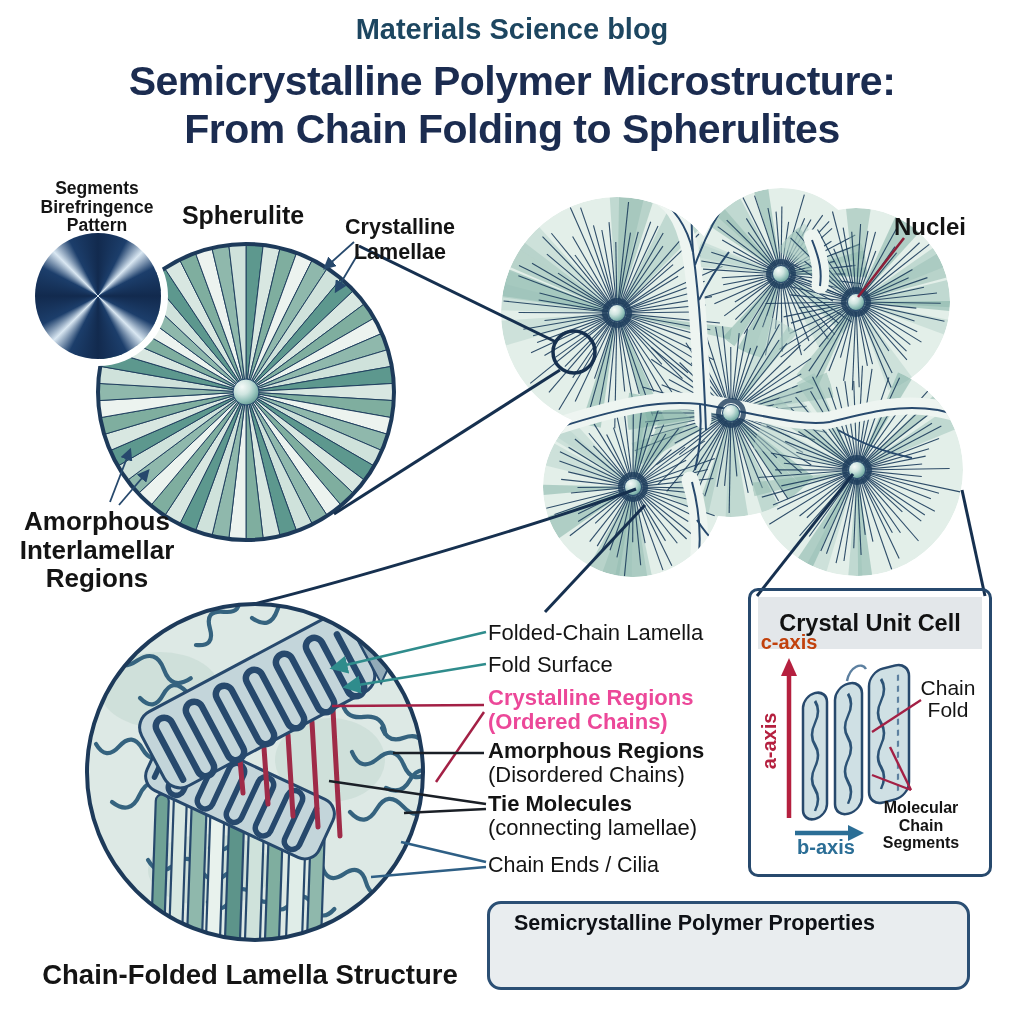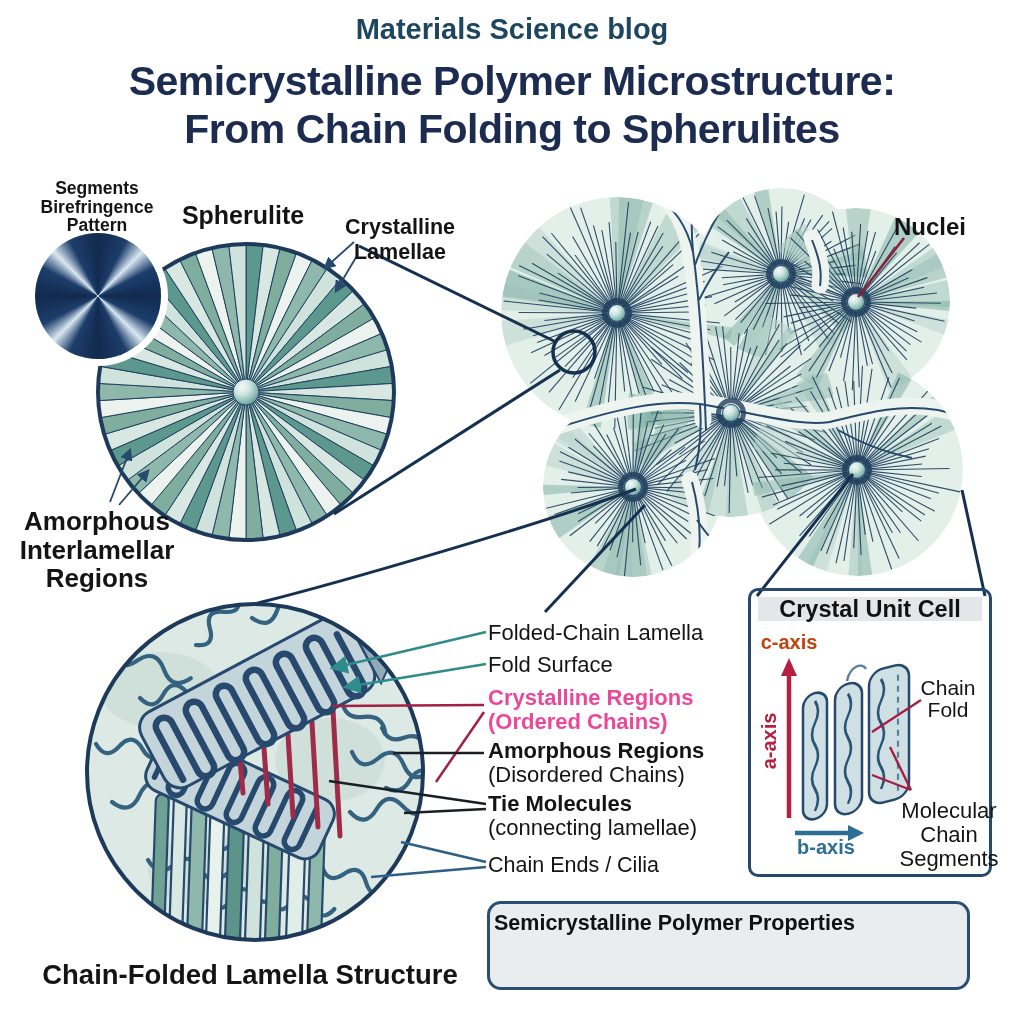--- a/index.html
+++ b/index.html
@@ -39,7 +39,7 @@
                     #122a4e 270deg,#1c3e6b 297deg,#d9e7f2 315deg,#1c3e6b 333deg,#122a4e 360deg);}
   .panel{position:absolute;z-index:2;box-sizing:border-box;background:transparent;}
   #unitcell{left:748px;top:588px;width:244px;height:289px;border:3px solid #27496d;border-radius:10px;}
-  #unitcell .band{position:absolute;left:7px;right:7px;top:6px;height:24px;background:#e3e7ea;
+  #unitcell .band{position:absolute;left:7px;right:7px;top:6px;height:52px;background:#e3e7ea;
     display:flex;align-items:center;justify-content:center;font-weight:bold;font-size:23.5px;color:#111;}
   #props{left:487px;top:901px;width:483px;height:89px;border:3.5px solid #2b4f74;border-radius:14px;
     background:#e9edef;padding:7px 4px;}

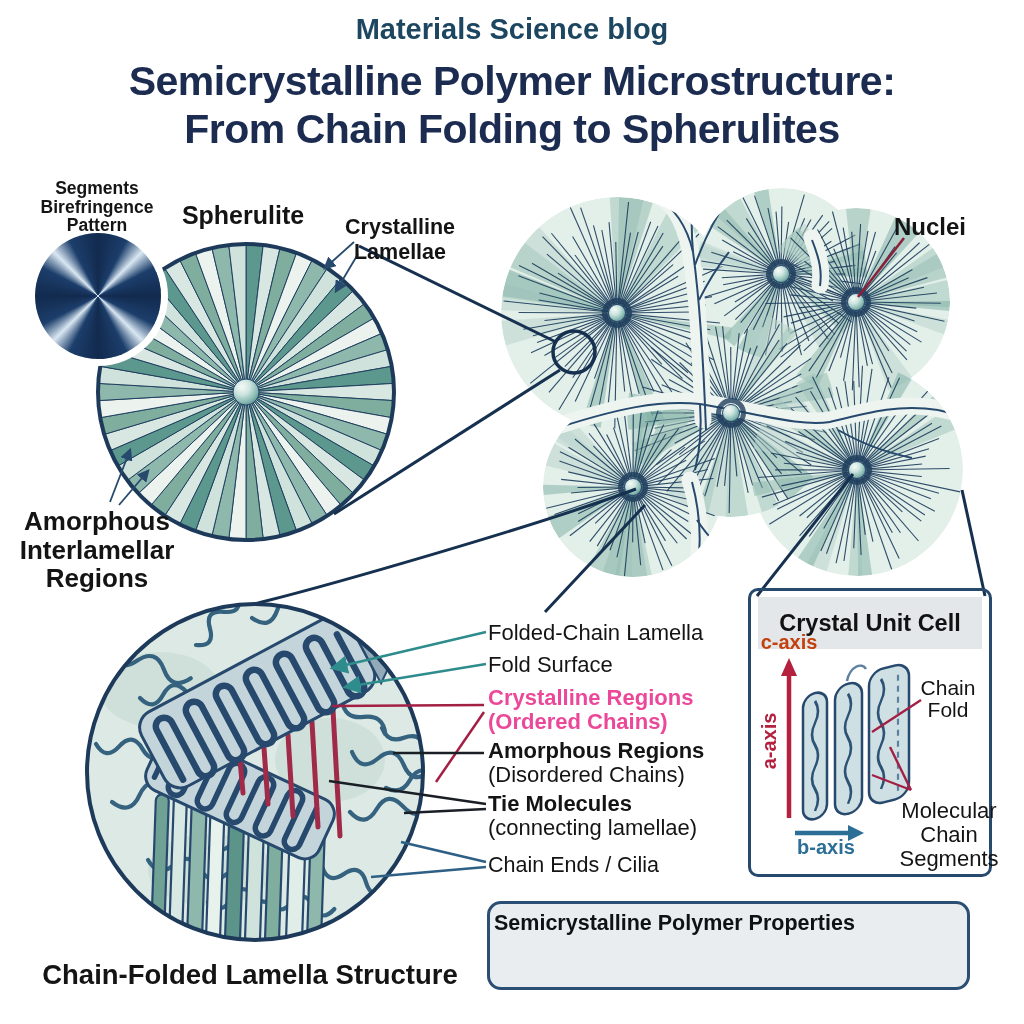--- a/index.html
+++ b/index.html
@@ -29,7 +29,7 @@
              transform:translate(-50%,-50%) rotate(-90deg);}
   #lbl-baxis{left:826px;top:836px;font-size:20px;font-weight:bold;color:#2b6e96;}
   #lbl-chainfold{left:948px;top:677px;font-size:21px;line-height:1.07;}
-  #lbl-mol{left:921px;top:799px;font-size:22px;font-weight:normal;line-height:1.1;margin-left:28px;}
+  #lbl-mol{left:921px;top:799px;font-size:16px;font-weight:bold;line-height:1.1;}
   #optic-circle{position:absolute;z-index:2;left:35px;top:233px;width:126px;height:126px;border-radius:50%;
     box-shadow:0 0 0 7px #fff;
     background:

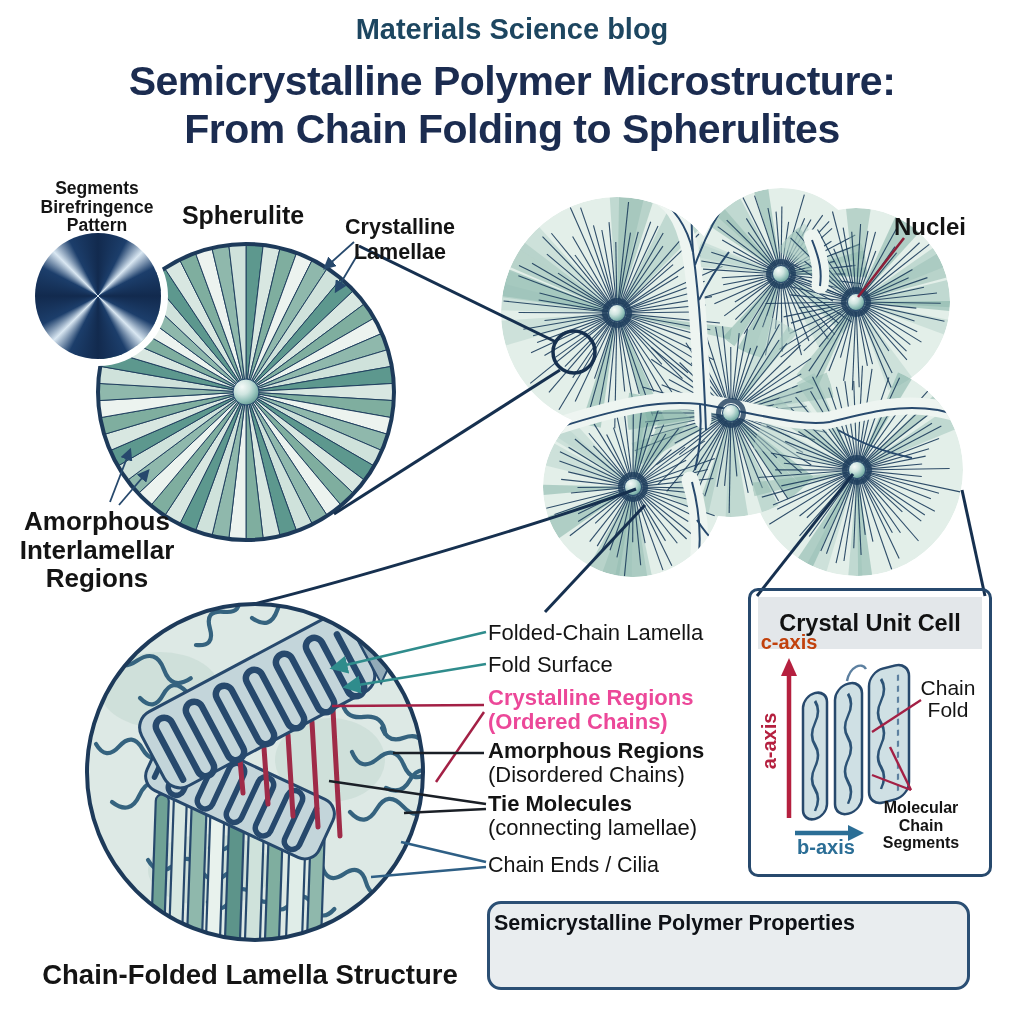--- a/index.html
+++ b/index.html
@@ -42,7 +42,7 @@
   #unitcell .band{position:absolute;left:7px;right:7px;top:6px;height:52px;background:#e3e7ea;
     display:flex;align-items:center;justify-content:center;font-weight:bold;font-size:23.5px;color:#111;}
   #props{left:487px;top:901px;width:483px;height:89px;border:3.5px solid #2b4f74;border-radius:14px;
-    background:#e9edef;padding:7px 4px;}
+    background:#e9edef;padding:7px 24px;}
   #props .ptitle{font-size:21.5px;font-weight:bold;color:#0e1116;}
   #props ul{list-style:none;margin:3px 0 0;padding:0;font-size:19.5px;color:#16191f;line-height:1.26;}
   #props li::before{content:"• ";}

